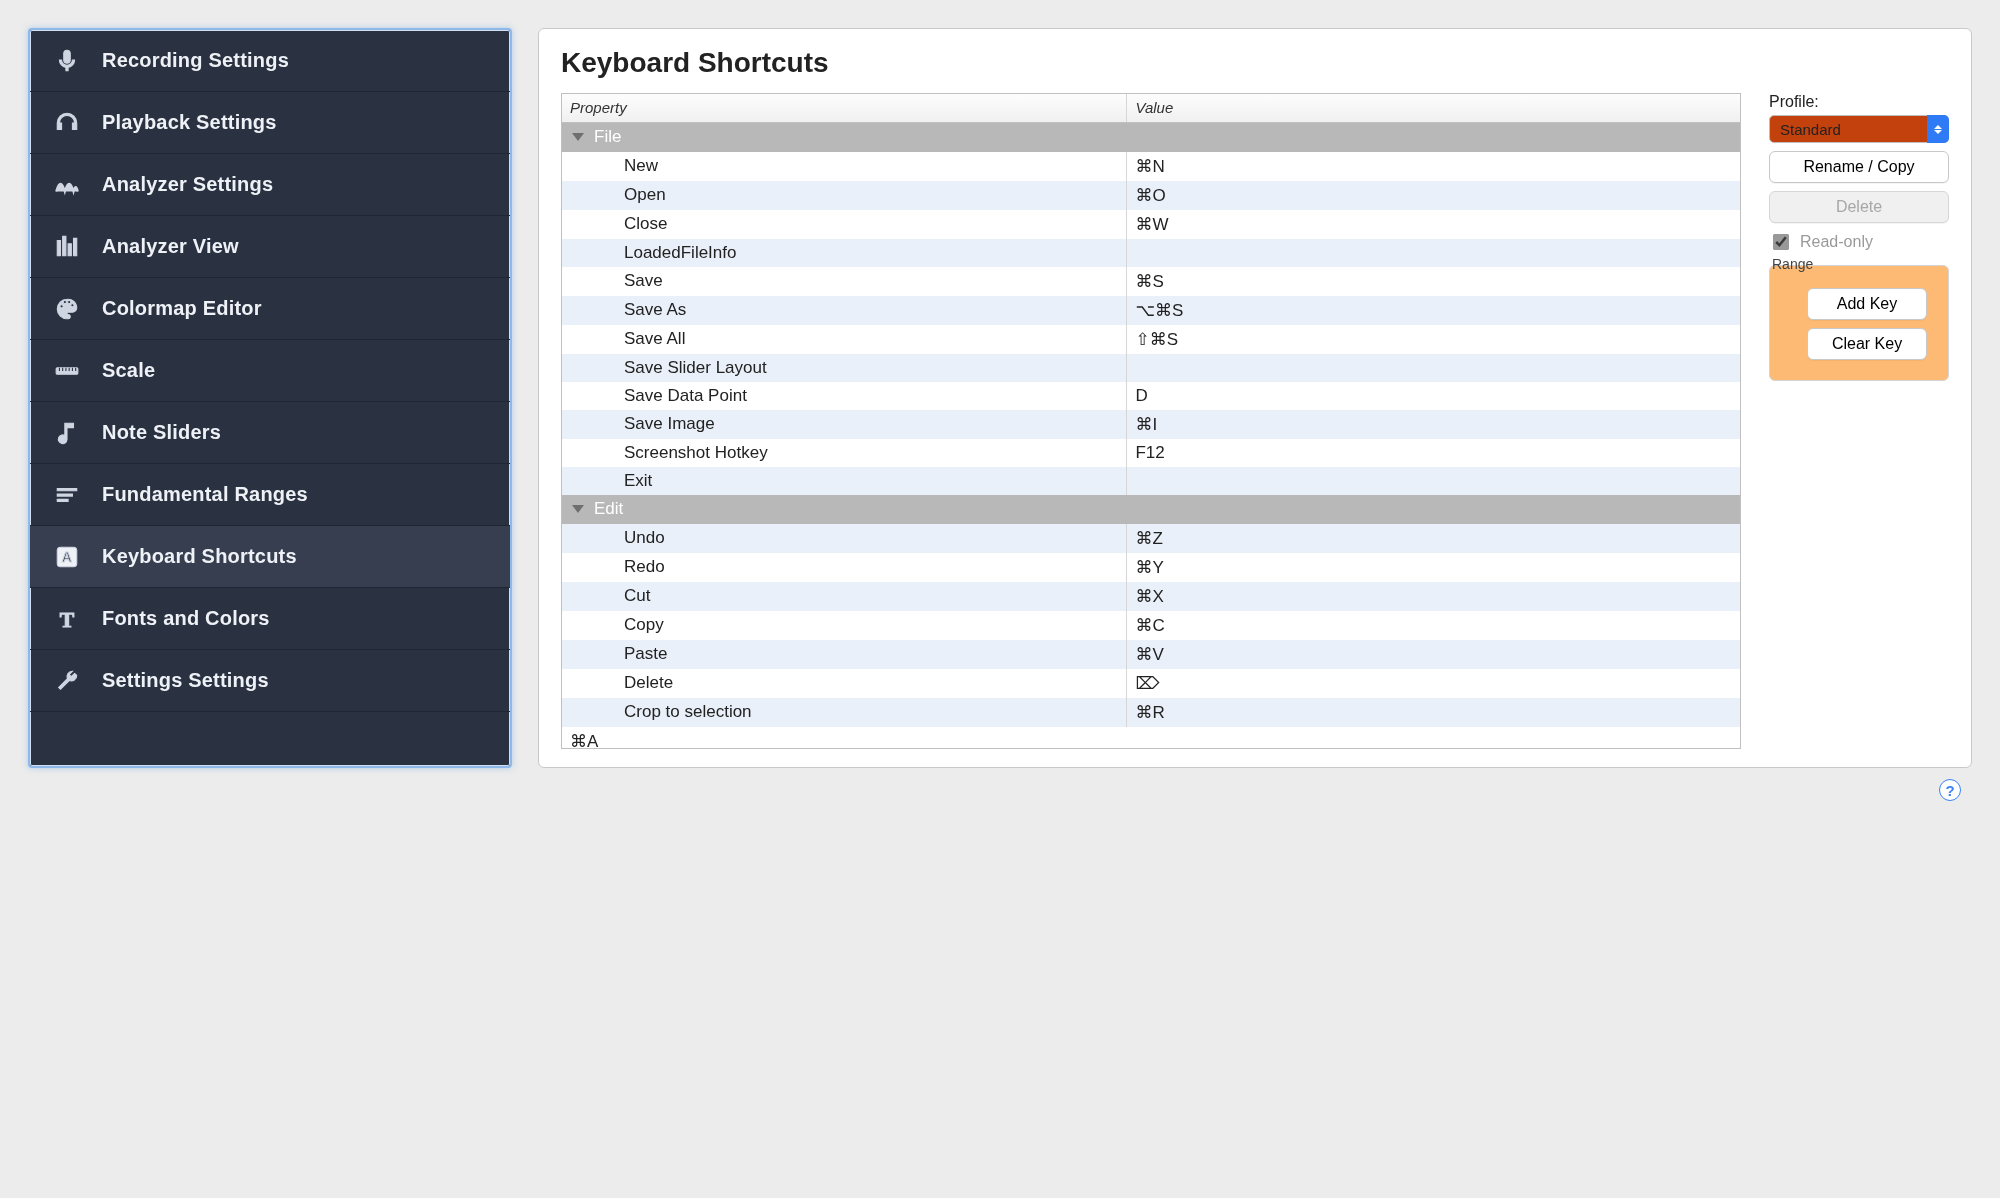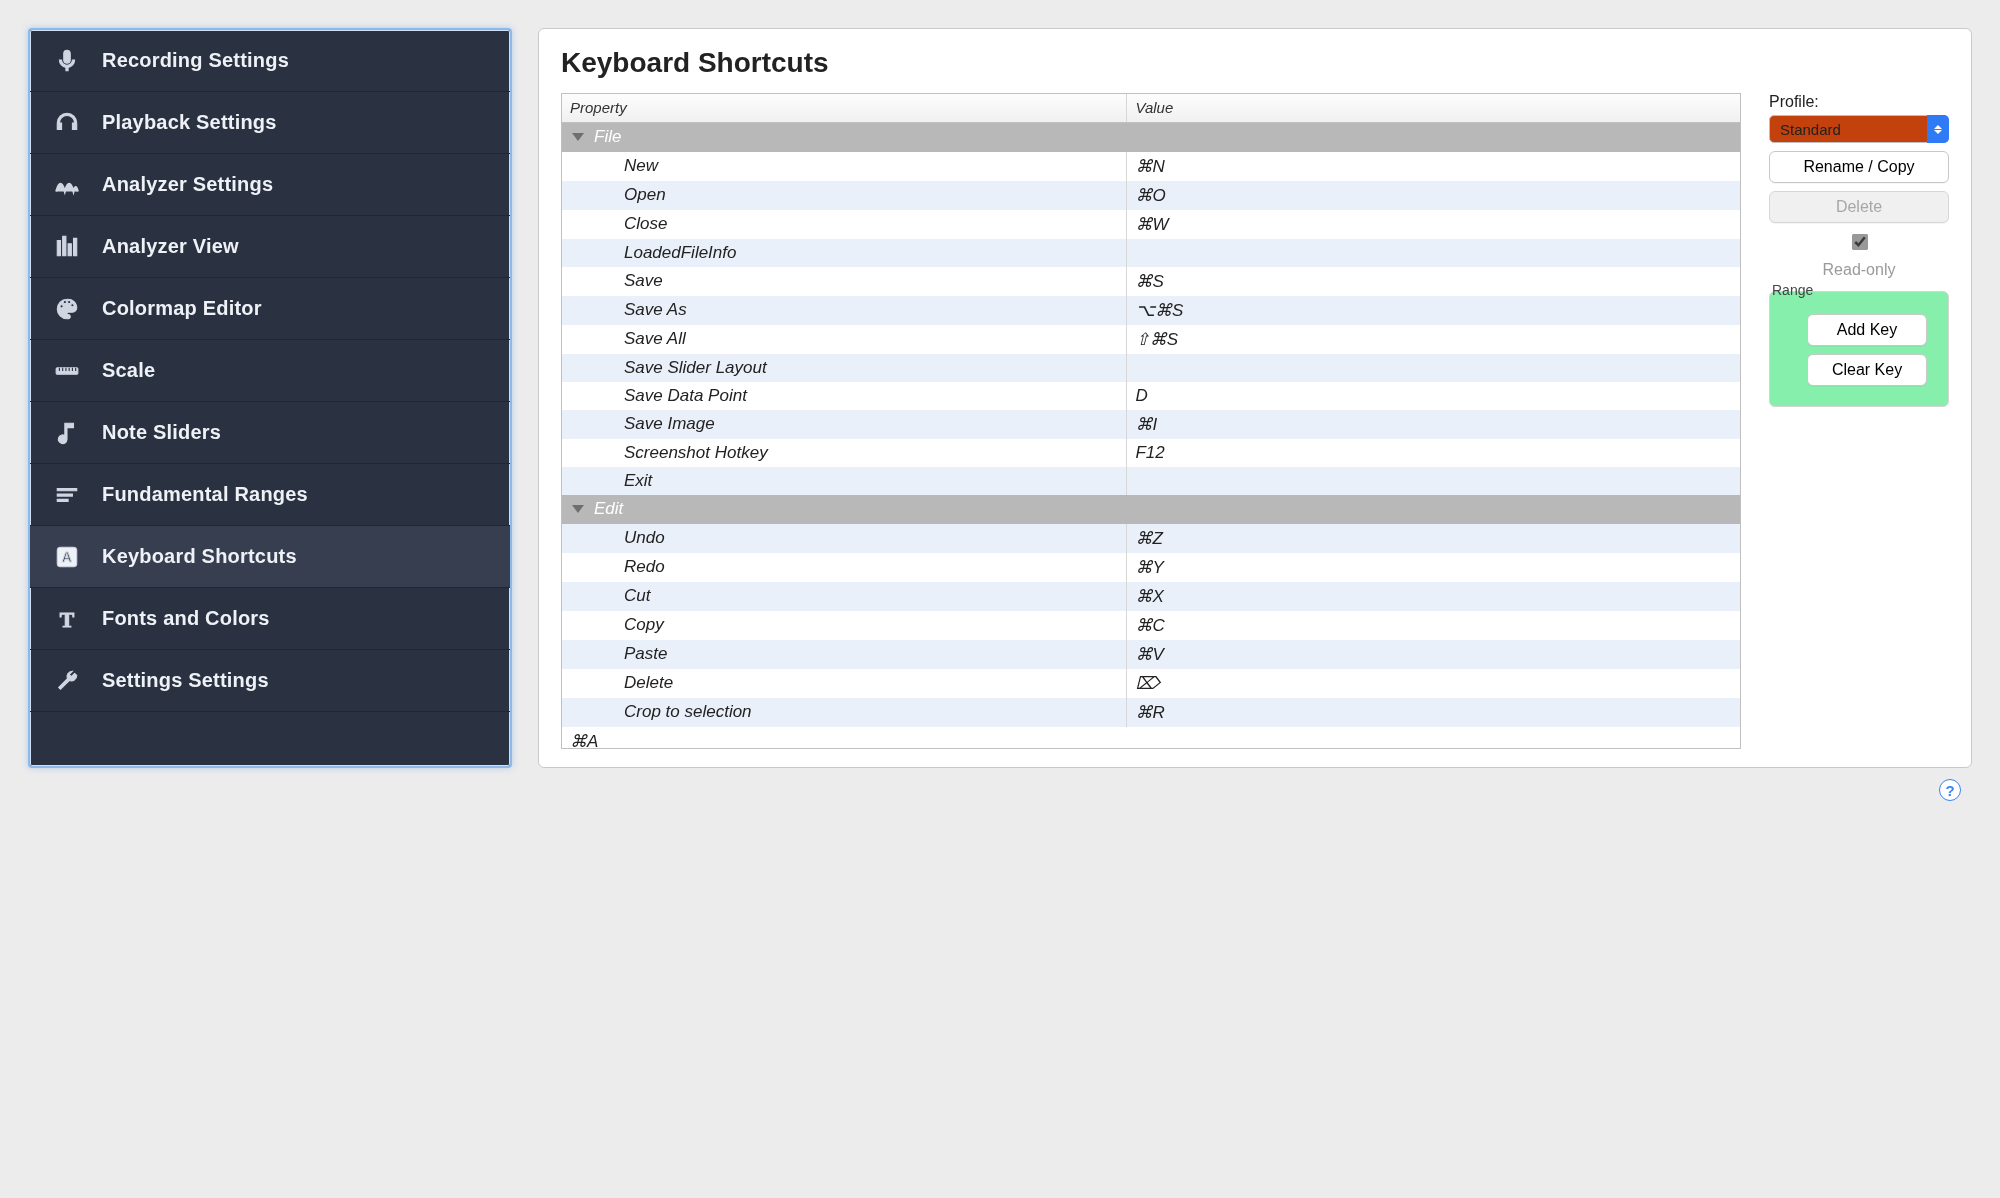--- a/index.html
+++ b/index.html
@@ -100,7 +100,6 @@
   .tbody {
     flex: 1 1 auto;
     overflow-y: scroll;
-    font-style: italic;
   }
   .section-row {
     background: #b8b8b8;

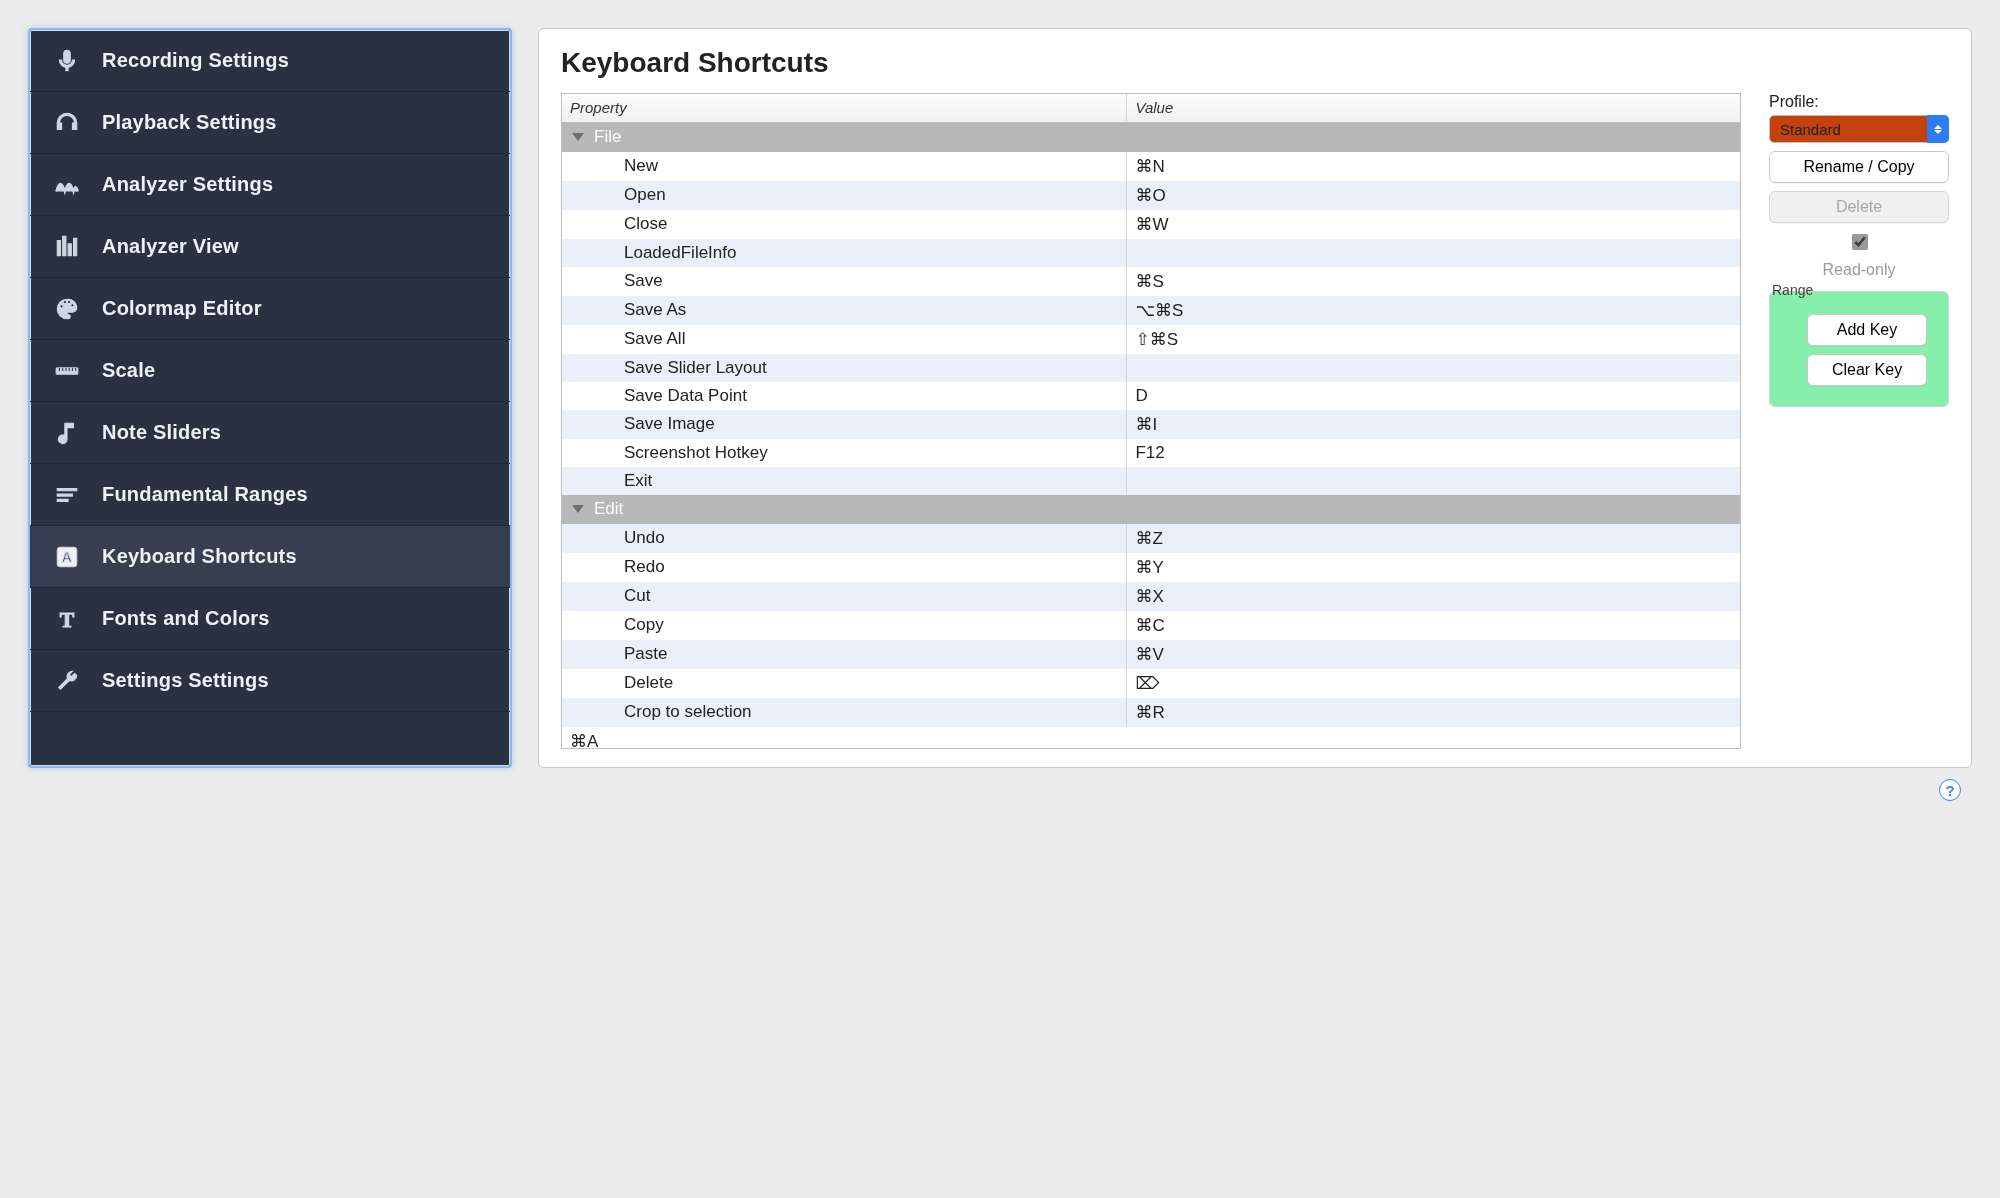--- a/index.html
+++ b/index.html
@@ -177,7 +177,7 @@
     box-shadow: 0 1px 0 rgba(0,0,0,.04);
   }
   .btn:disabled, .btn.disabled { color:#a7a7a7; background:#f0f0f0; border-color:#d6d6d6; }
-  .chk { display:flex; align-items:center; gap:8px; color:#9a9a9a; margin:4px 0 12px 0;flex-direction:column; }
+  .chk { display:flex; align-items:center; gap:8px; color:#9a9a9a; margin:4px 0 12px 0; }
   .chk input {
     width:16px;height:16px; accent-color:#999;
   }

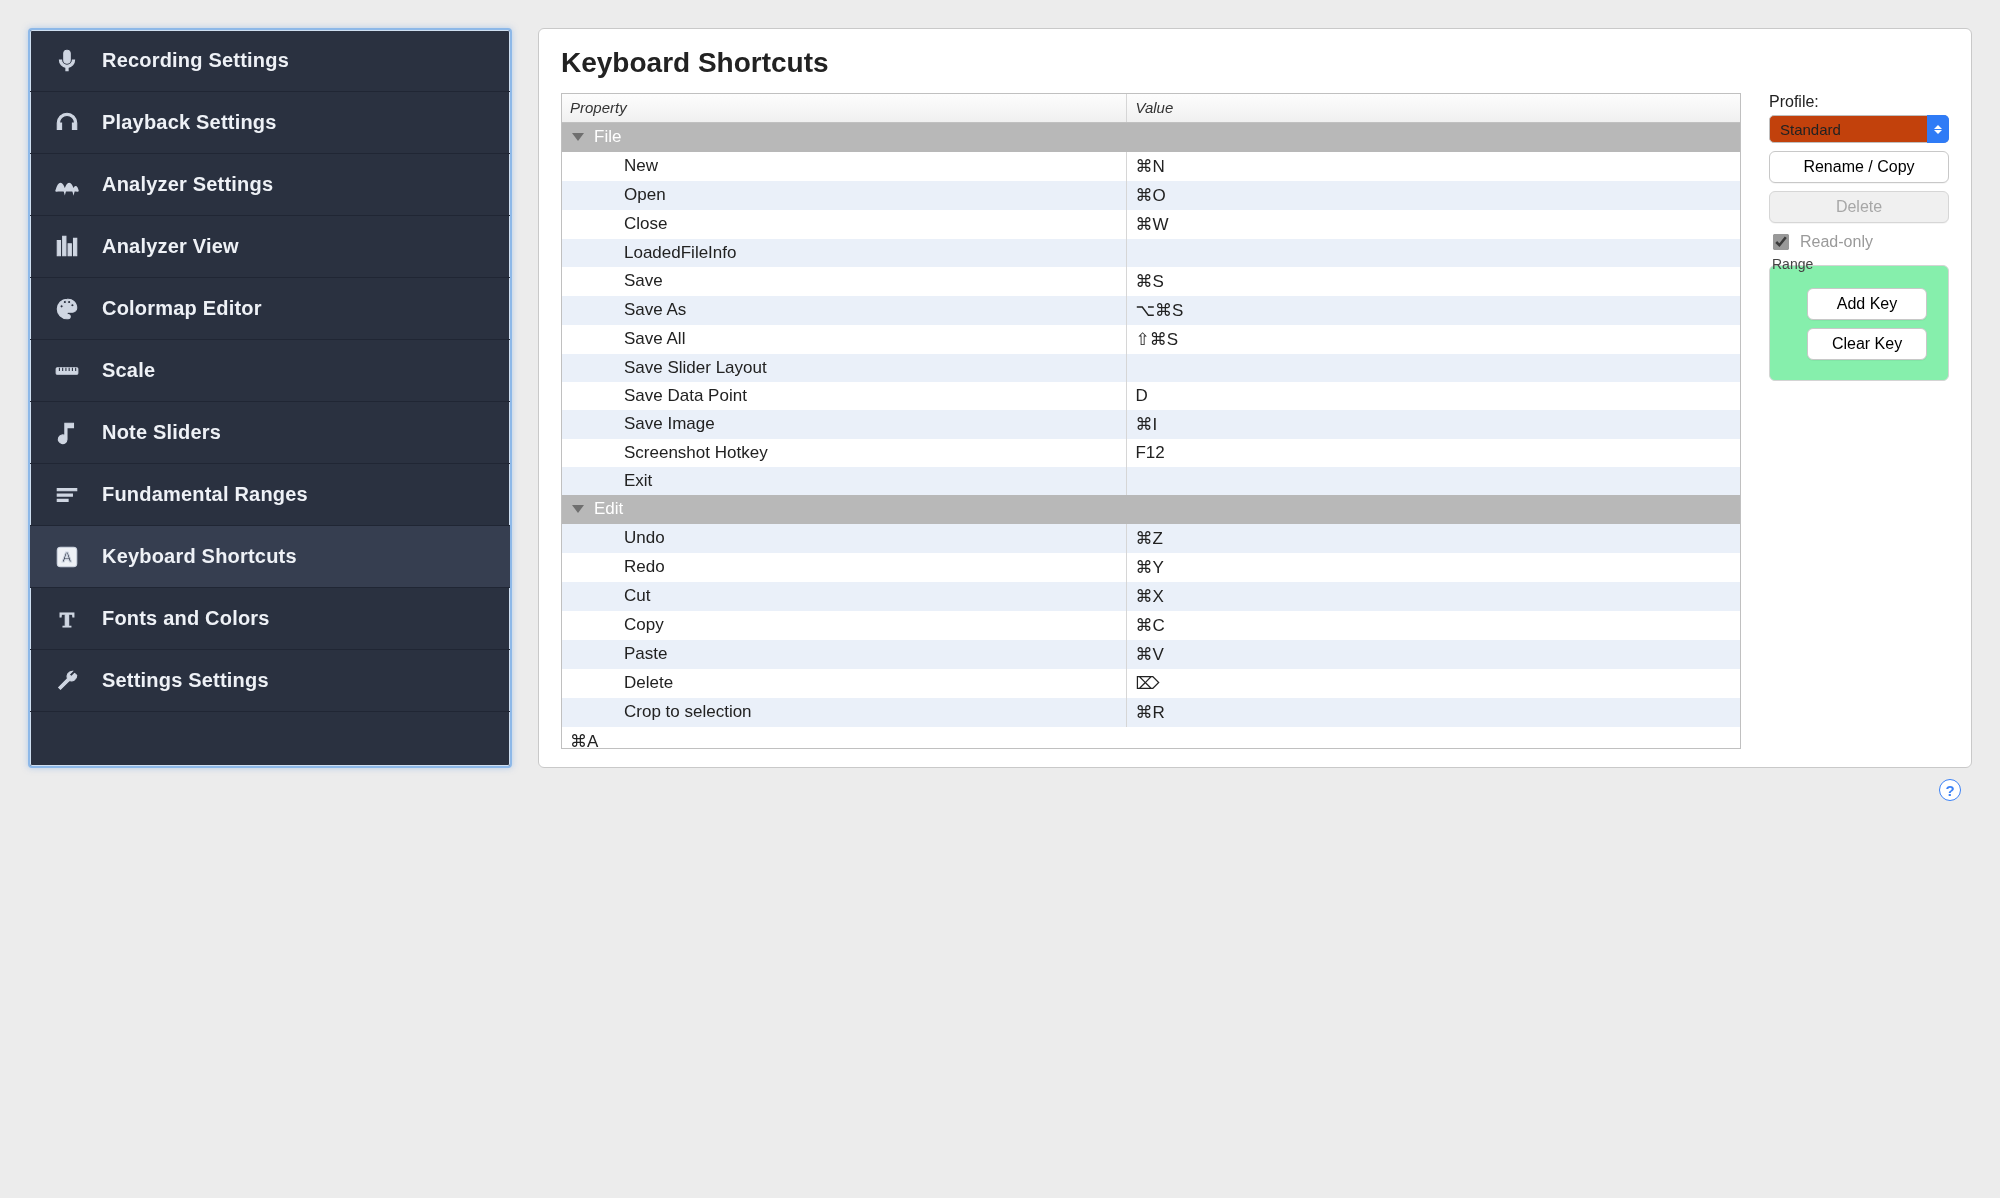--- a/index.html
+++ b/index.html
@@ -185,7 +185,7 @@
     border:1px solid #d4d4d4; border-radius:6px;
     padding: 22px 12px 12px 28px;
     position: relative;
-    background:#86efac;
+    background:#fdba74;
   }
   .group-title {
     position:absolute; top:-10px; left:0; font-size:14px; color:#444; background:transparent; padding:0 2px;

